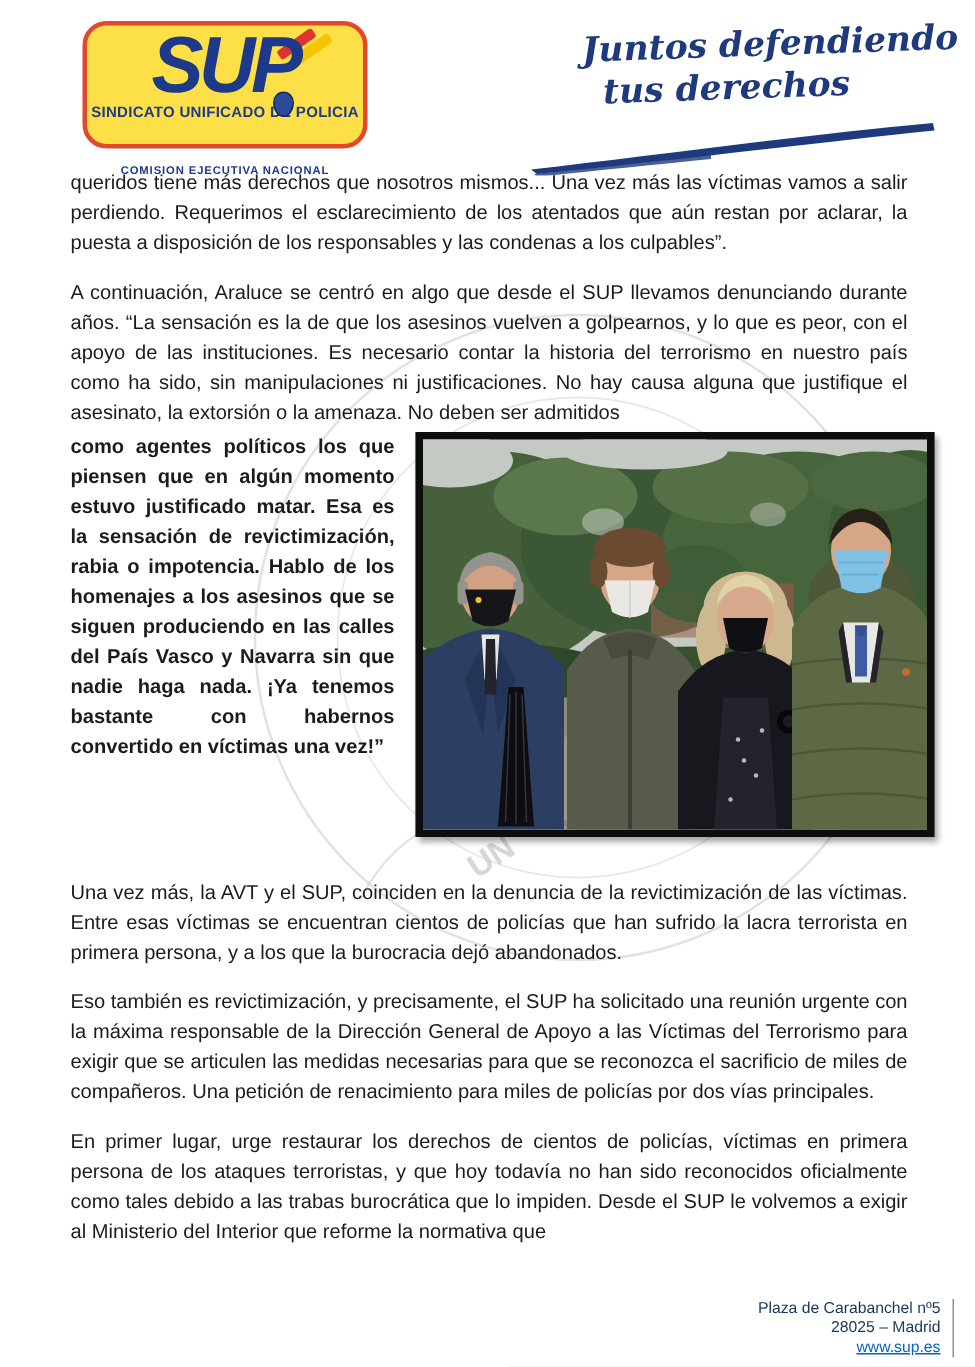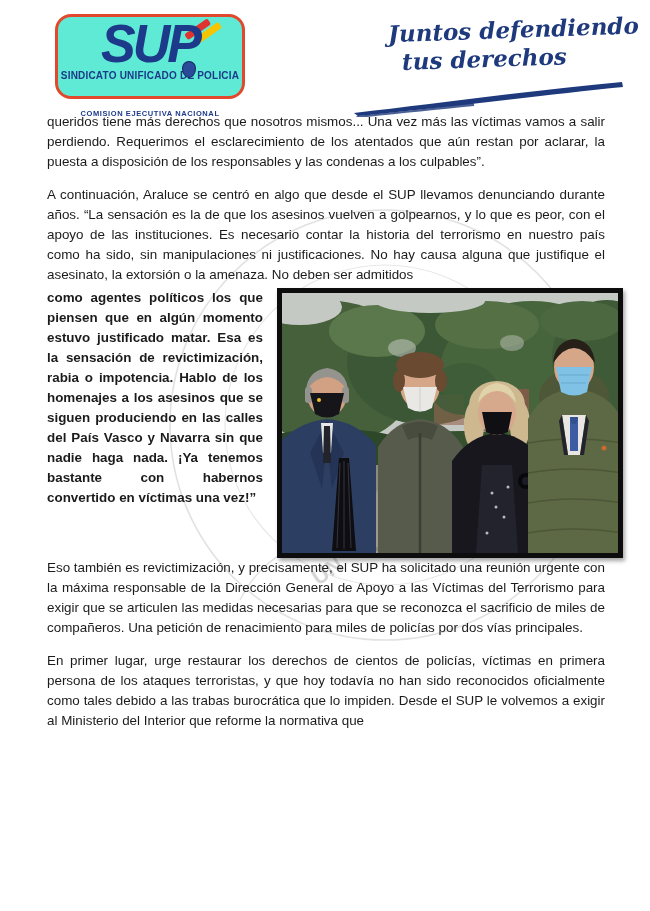--- a/index.html
+++ b/index.html
@@ -9,7 +9,7 @@
   .watermark{position:absolute;left:0;top:0;pointer-events:none;}
   
   .logo{position:absolute;left:55px;top:14px;width:190px;height:85px;box-sizing:border-box;
-        border:3px solid #e2492c;border-radius:16px;background:#5eead4;text-align:center;}
+        border:3px solid #e2492c;border-radius:16px;background:#fde047;text-align:center;}
   .logo-sup{font-size:52px;font-weight:bold;font-style:italic;color:#1d3a8a;line-height:1;
             letter-spacing:-3px;margin-top:1px;transform:scaleY(1.02);}
   .logo-stripes{position:absolute;right:22px;top:4px;transform:rotate(-35deg);}

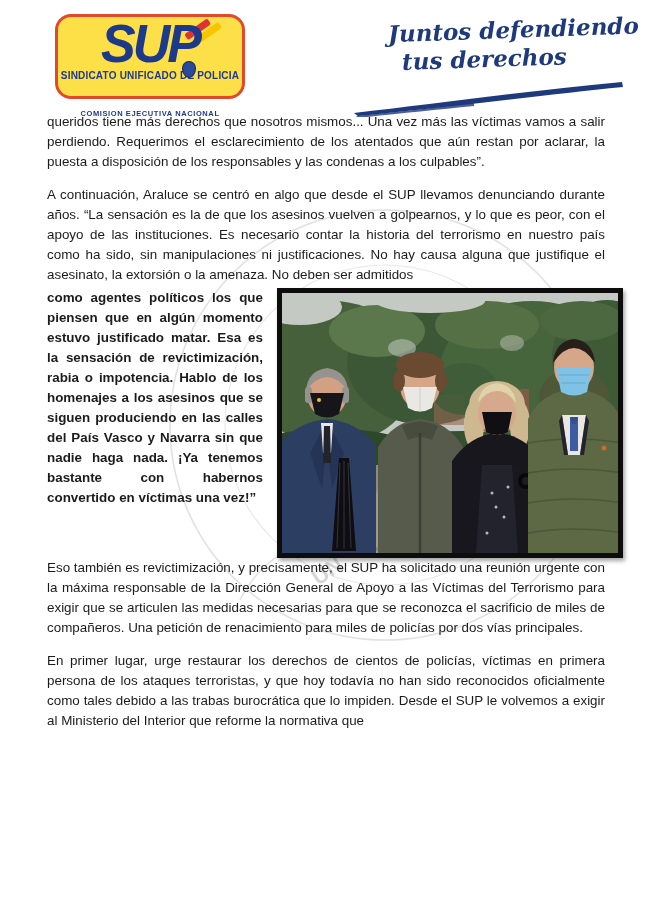--- a/index.html
+++ b/index.html
@@ -176,6 +176,7 @@
       <p class="wrap-text">como agentes políticos los que piensen que en algún momento estuvo justificado matar. Esa es la sensación de revictimización, rabia o impotencia. Hablo de los homenajes a los asesinos que se siguen produciendo en las calles del País Vasco y Navarra sin que nadie haga nada. ¡Ya tenemos bastante con habernos convertido en víctimas una vez!”</p>
     </div>
 
+    <p class="p-after-photo">Una vez más, la AVT y el SUP, coinciden en la denuncia de la revictimización de las víctimas. Entre esas víctimas se encuentran cientos de policías que han sufrido la lacra terrorista en primera persona, y a los que la burocracia dejó abandonados.</p>
 
     <p>
       <span>Eso también es revictimización, y precisamente, </span><span class="b">el SUP ha solicitado una reunión urgente con la máxima responsable de la Dirección General de Apoyo a las Víctimas del Terrorismo para exigir que se articulen las medidas necesarias para que se reconozca el sacrificio de miles de compañeros.</span><span> Una petición de renacimiento para miles de policías por dos vías principales.</span>

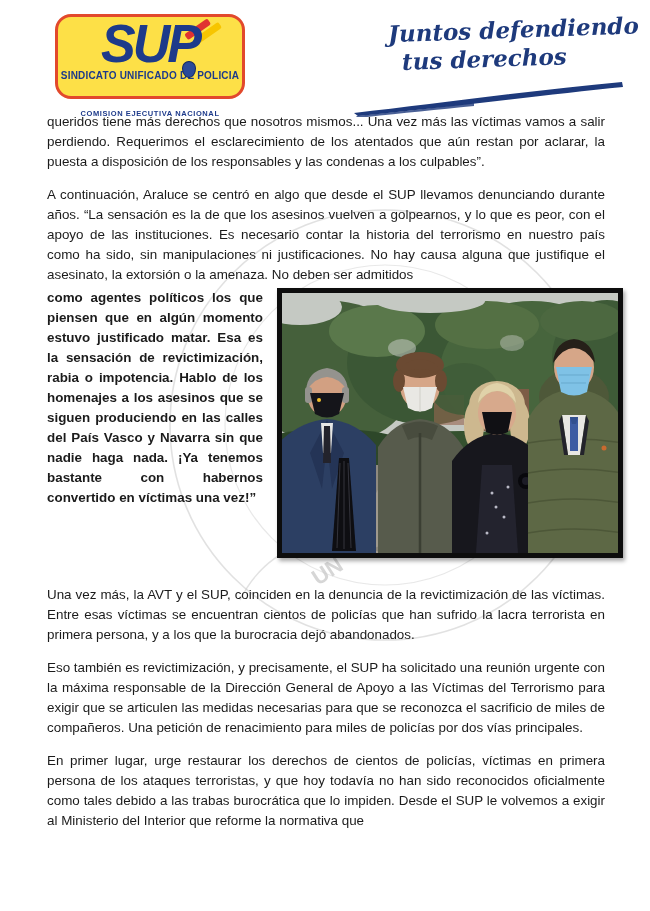--- a/index.html
+++ b/index.html
@@ -188,6 +188,11 @@
   </main>
 
   <div class="footer">
+    <div class="f-left">
+      <div>Plaza de Carabanchel nº5</div>
+      <div>28025 – Madrid</div>
+      <a class="f-link">www.sup.es</a>
+    </div>
     <div class="f-div"></div>
   </div>
 

